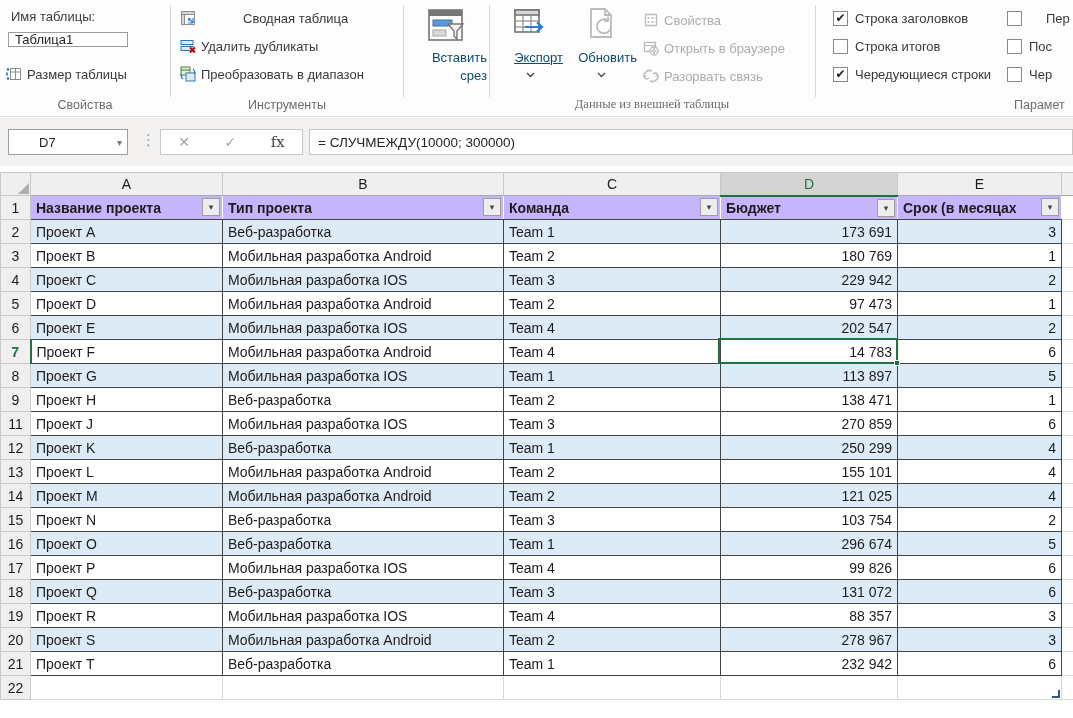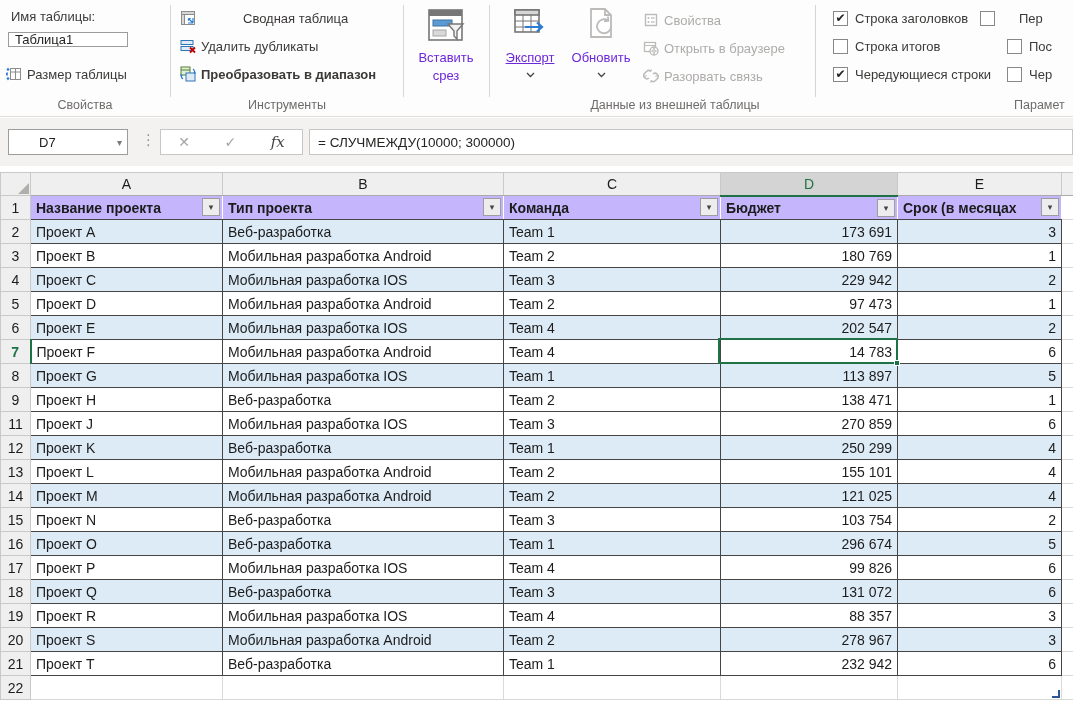--- a/index.html
+++ b/index.html
@@ -234,7 +234,7 @@
         </div>
       </div>
     <div id="cb-col2">
-        <div class="cbx-row" style="left: 980px; top: 8px; gap: 24px;">
+        <div class="cbx-row" style="left: 1007px; top: 8px; gap: 24px;">
           <span class="cbx-box"></span>
           <span class="cbx-label">Пер</span>
         </div>

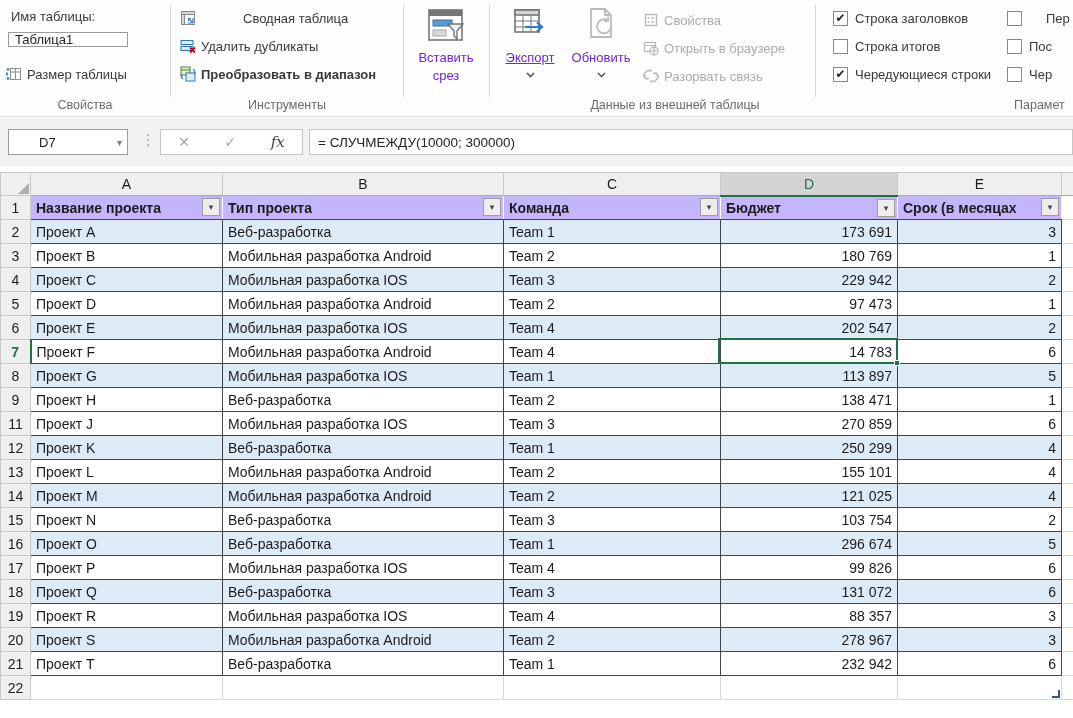--- a/index.html
+++ b/index.html
@@ -15,7 +15,7 @@
   .rib-text { font-size:13px; color:#3b3a39; white-space:nowrap; }
   .rib-row { position:absolute; display:flex; align-items:center; gap:5px; height:22px; cursor:default; }
   .rib-row.disabled .rib-text { color:#aeacaa; }
-  .big-btn-label { position:absolute; font-size:13px; color:#6d28d9; text-align:center; white-space:nowrap; }
+  .big-btn-label { position:absolute; font-size:13px; color:#0c4a6e; text-align:right; white-space:nowrap; }
   .chev { position:absolute; }
   .namebox-input, .tname-input { border:1px solid #9e9c9a; background:#fff; font-size:13px;
             color:#252423; padding:0 6px; font-family:"Liberation Sans",sans-serif; }

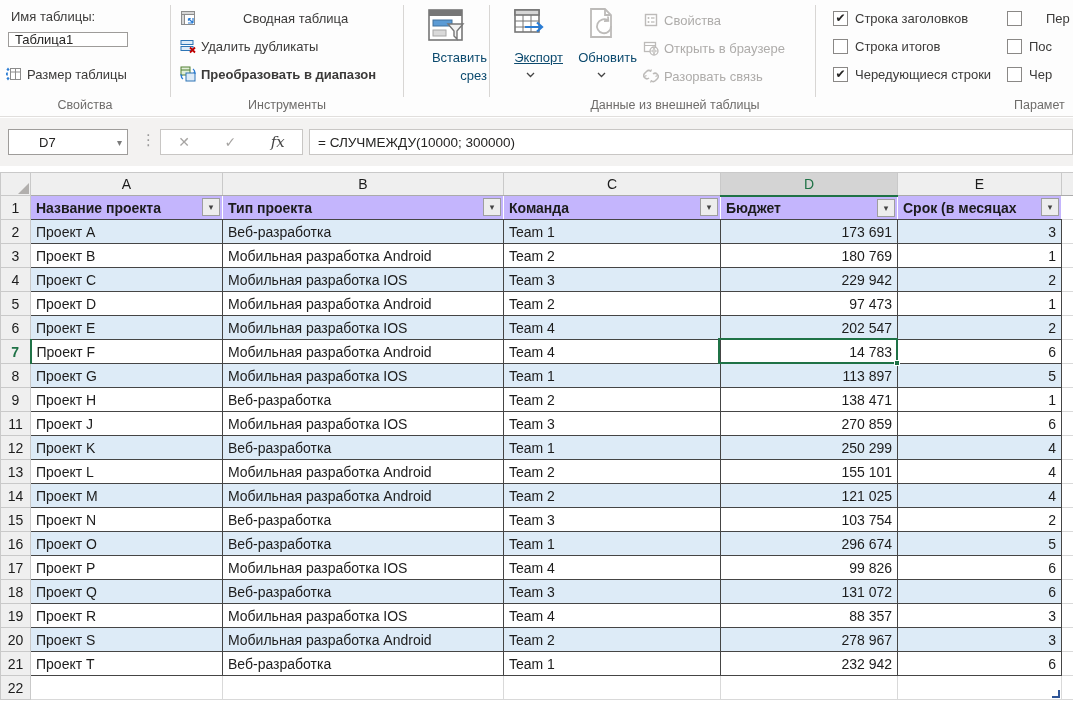--- a/index.html
+++ b/index.html
@@ -116,7 +116,7 @@
       </span>
       <span class="rib-text">Удалить дубликаты</span>
     </div>
-    <div class="rib-row" style="left:180px;top:63px;font-weight:bold;">
+    <div class="rib-row" style="left:180px;top:63px;">
       <span>
         <svg width="16" height="16" viewBox="0 0 16 16">
           <rect x="1" y="1" width="9" height="8" fill="#e2efda" stroke="#538135"></rect>

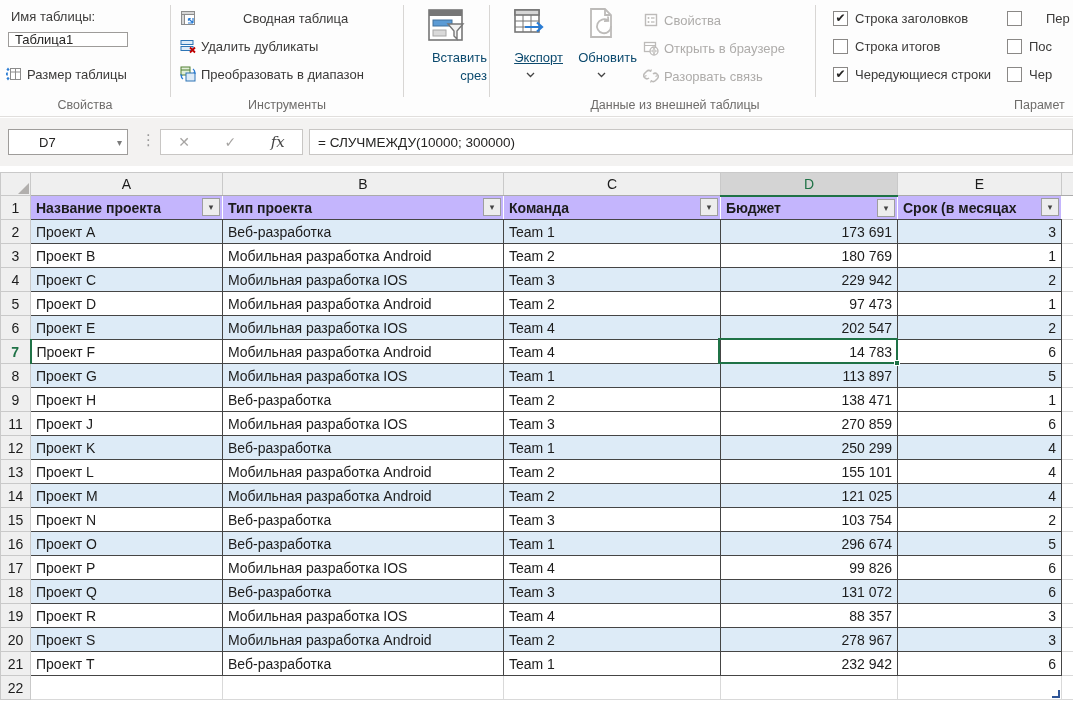--- a/index.html
+++ b/index.html
@@ -215,7 +215,7 @@
       </span>
       <span class="rib-text">Разорвать связь</span>
     </div>
-    <div class="grp-label" style="left:512px;width:326px;">Данные из внешней таблицы</div>
+    <div class="grp-label" style="left:489px;width:326px;font-family:Liberation Serif, serif;">Данные из внешней таблицы</div>
 
     <div class="rib-sep" style="left:815px;"></div>
 

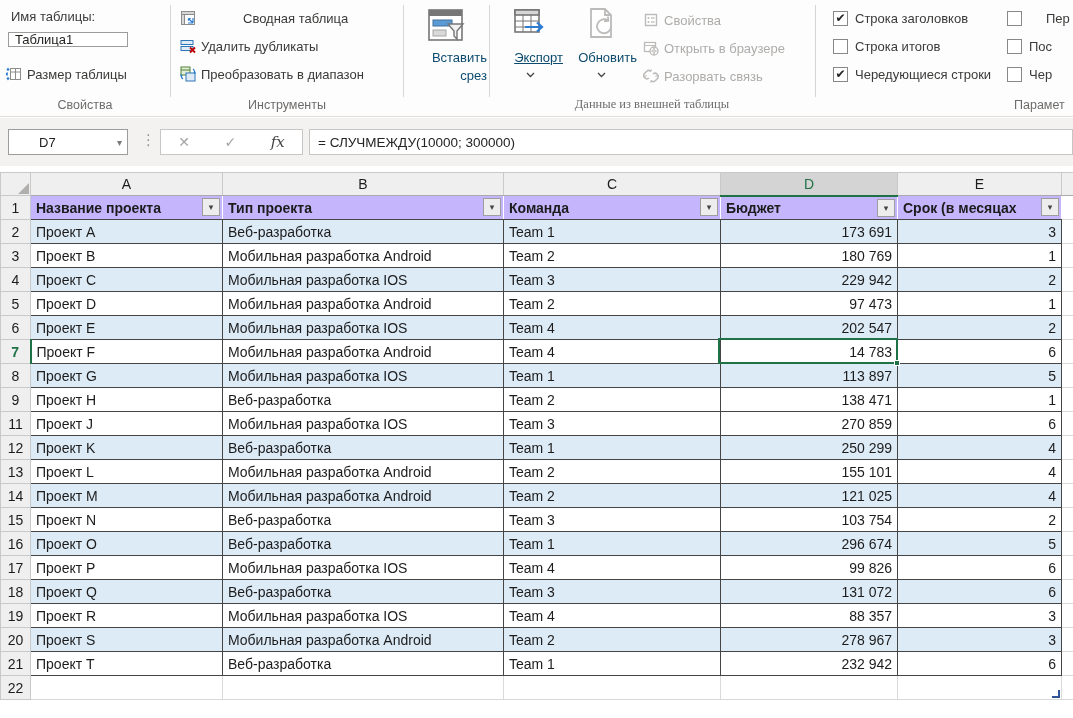--- a/index.html
+++ b/index.html
@@ -33,7 +33,7 @@
              border:1px solid #c8c6c4; display:flex; align-items:center; justify-content:space-around; }
   .fb-x { color:#a6a4a2; font-size:14px; }
   .fb-ok { color:#a6a4a2; font-size:14px; }
-  .fb-fx { color:#444; font-size:15px; font-style:italic; font-family:"DejaVu Serif",serif; }
+  .fb-fx { color:#444; font-size:15px; font-family:"DejaVu Serif",serif; }
   #formula-field { position:absolute; left:309px; top:11px; width:764px; height:26px; border:1px solid #c8c6c4; }
   #formula-field input { width:100%; height:100%; border:0; font-size:13.5px; color:#252423; padding:0 8px;
              font-family:"Liberation Sans",sans-serif; }

